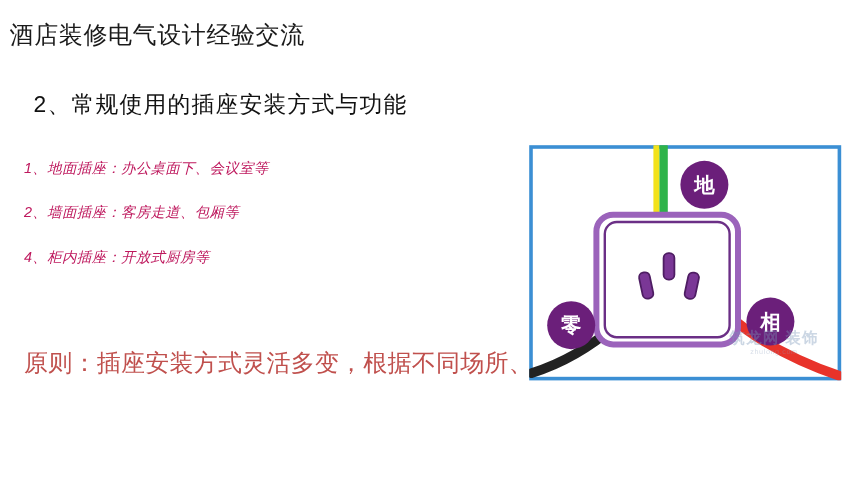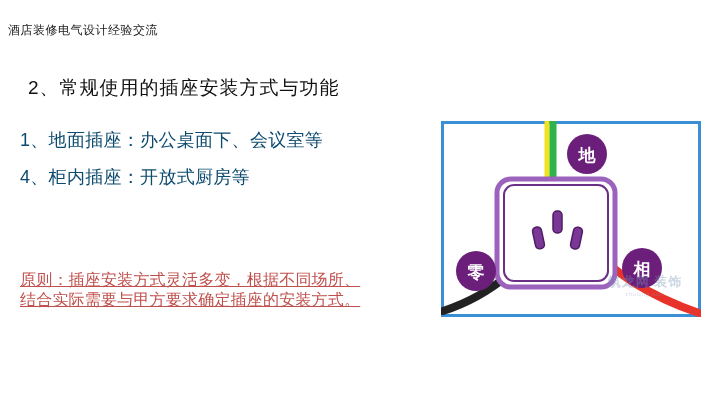--- a/index.html
+++ b/index.html
@@ -22,7 +22,7 @@
     left: 8px;
     top: 21px;
     font-family: Liberation Sans, sans-serif;
-    font-size: 12px;
+    font-size: 20px;
     line-height: 18px;
     color: #1a1a1a;
     letter-spacing: 0.5px;

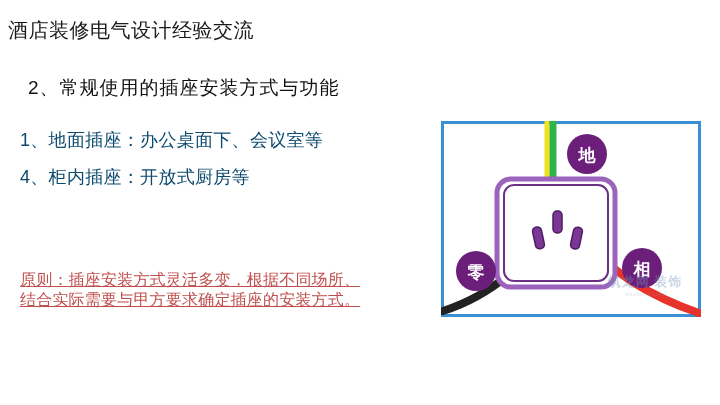--- a/index.html
+++ b/index.html
@@ -50,12 +50,13 @@
   }
   .bullet-row {
     display: block;
-    font-size: 18px;
+    font-size: 12px;
     line-height: 18px;
-    color: #0c4a6e;
+    color: #be185d;
     height: 37px;
     white-space: nowrap;
     letter-spacing: 0.3px;
+    font-style: italic;
   }
 
   

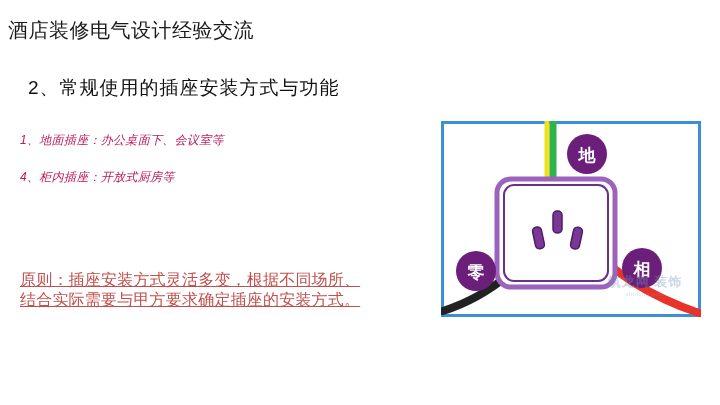--- a/index.html
+++ b/index.html
@@ -137,6 +137,7 @@
 
   <div id="bullet-list">
     <span class="bullet-row">1、地面插座：办公桌面下、会议室等</span>
+    <span class="bullet-row">2、墙面插座：客房走道、包厢等</span>
     <span class="bullet-row">4、柜内插座：开放式厨房等</span>
   </div>
 

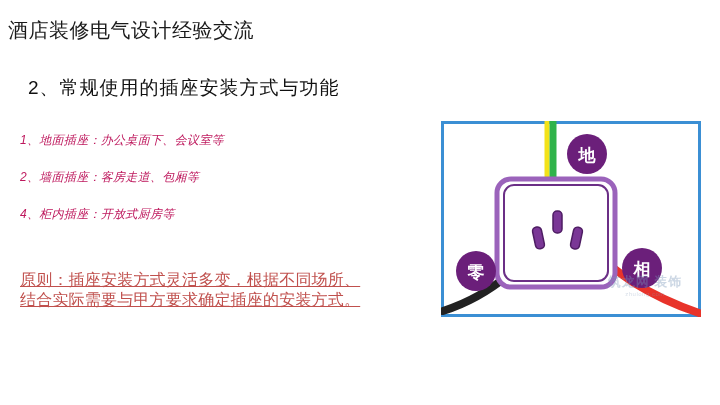--- a/index.html
+++ b/index.html
@@ -63,13 +63,12 @@
   #principle-note {
     position: absolute;
     left: 20px;
-    top: 270px;
+    top: 293px;
     width: 390px;
     color: #c0504d;
-    font-size: 16px;
+    font-size: 20px;
     line-height: 20px;
     letter-spacing: 0.2px;
-    text-decoration: underline;
   }
   .principle-line { display: block; white-space: nowrap; }
 

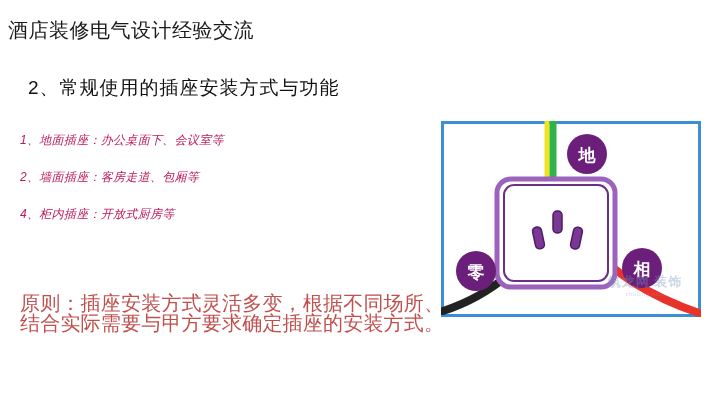--- a/index.html
+++ b/index.html
@@ -142,7 +142,6 @@
 
   <div id="principle-note">
     <span class="principle-line">原则：插座安装方式灵活多变，根据不同场所、</span>
-    <span class="principle-line">结合实际需要与甲方要求确定插座的安装方式。</span>
   </div>
 
   <div id="figure-panel">

